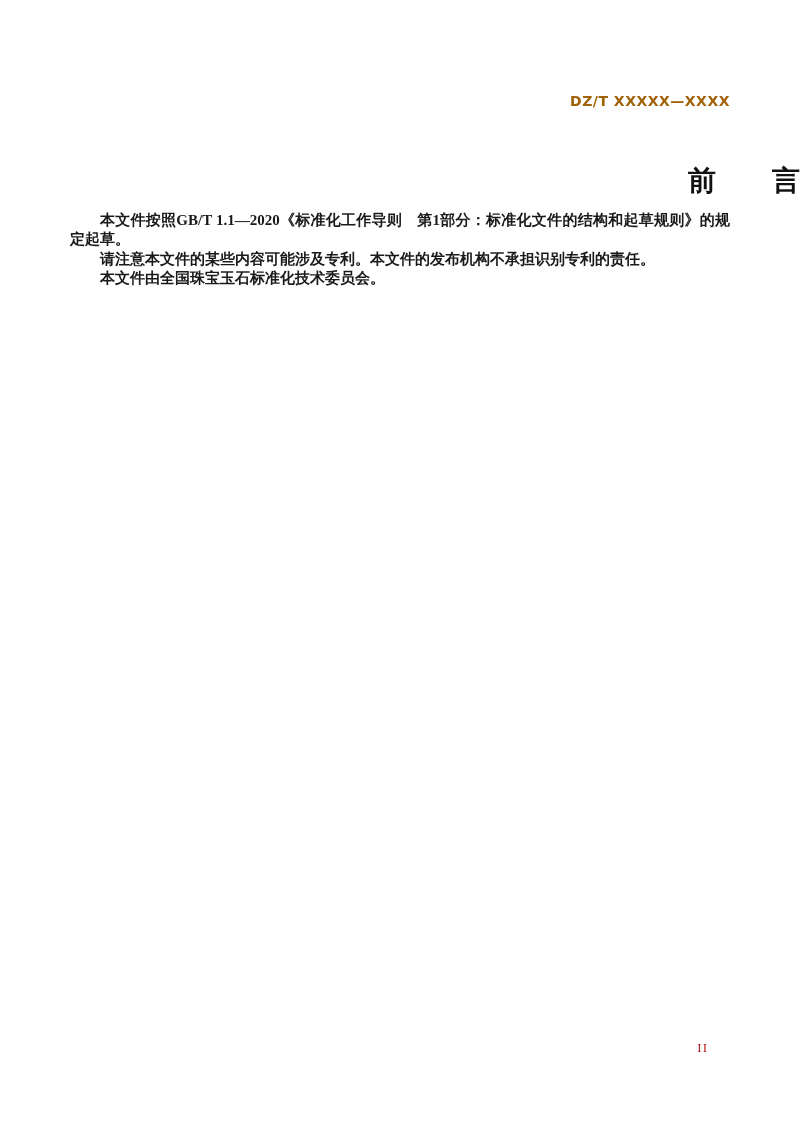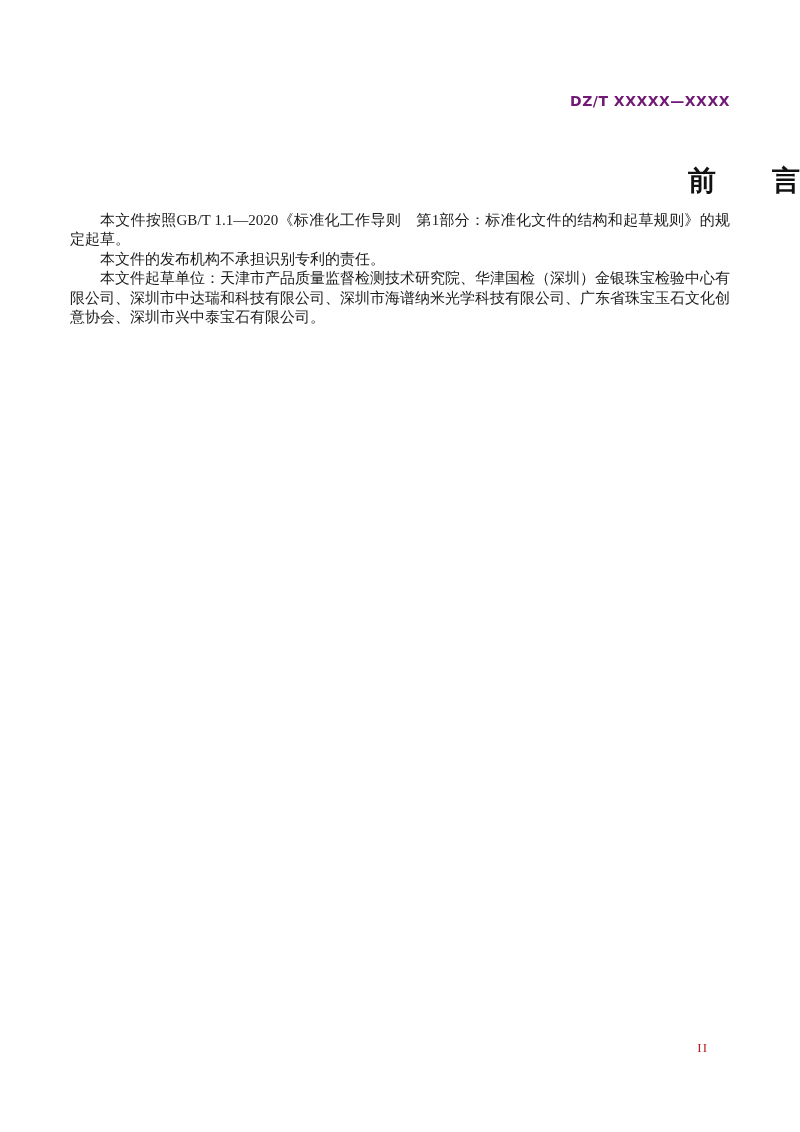--- a/index.html
+++ b/index.html
@@ -25,7 +25,7 @@
     font-weight: bold;
     font-size: 14px;
     letter-spacing: 0.5px;
-    color: #701a75;
+    color: #a16207;
     white-space: nowrap;
   }
   .page-title {

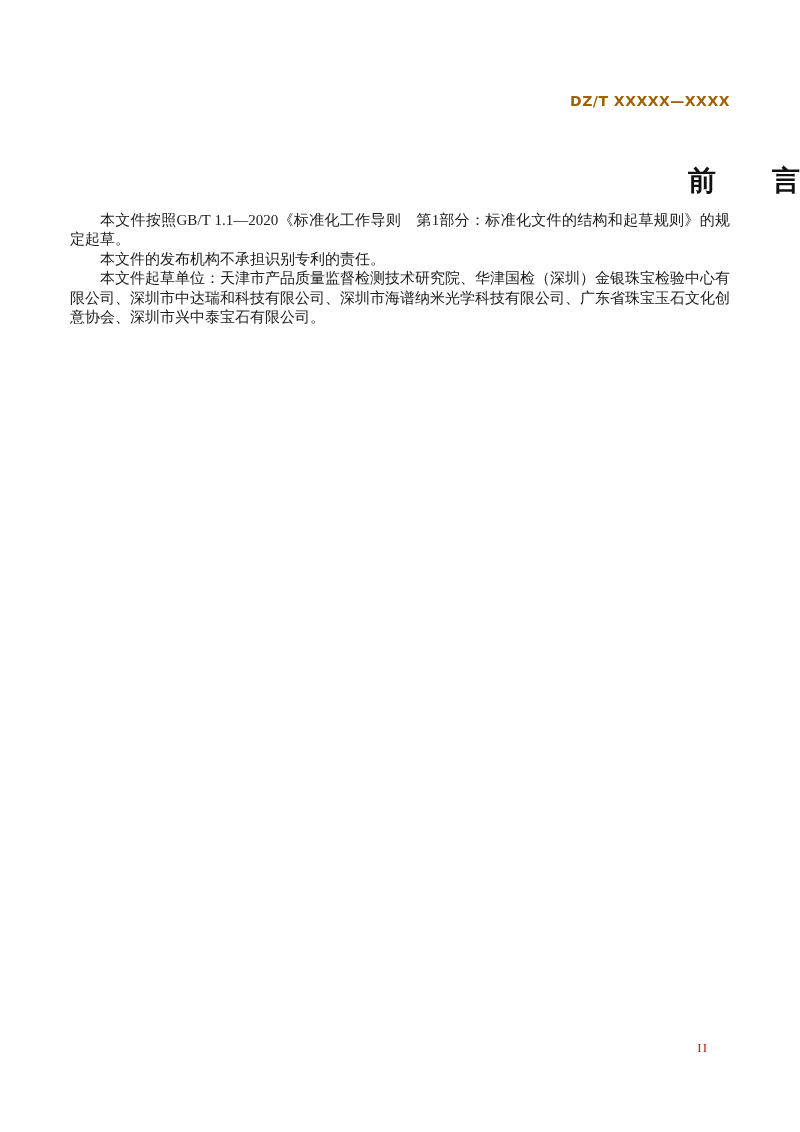--- a/index.html
+++ b/index.html
@@ -53,6 +53,7 @@
     text-indent: 2em;
     text-align: justify;
     color: #1a1a1a;
+    font-weight: bold;
   }
   .page-number {
     position: absolute;

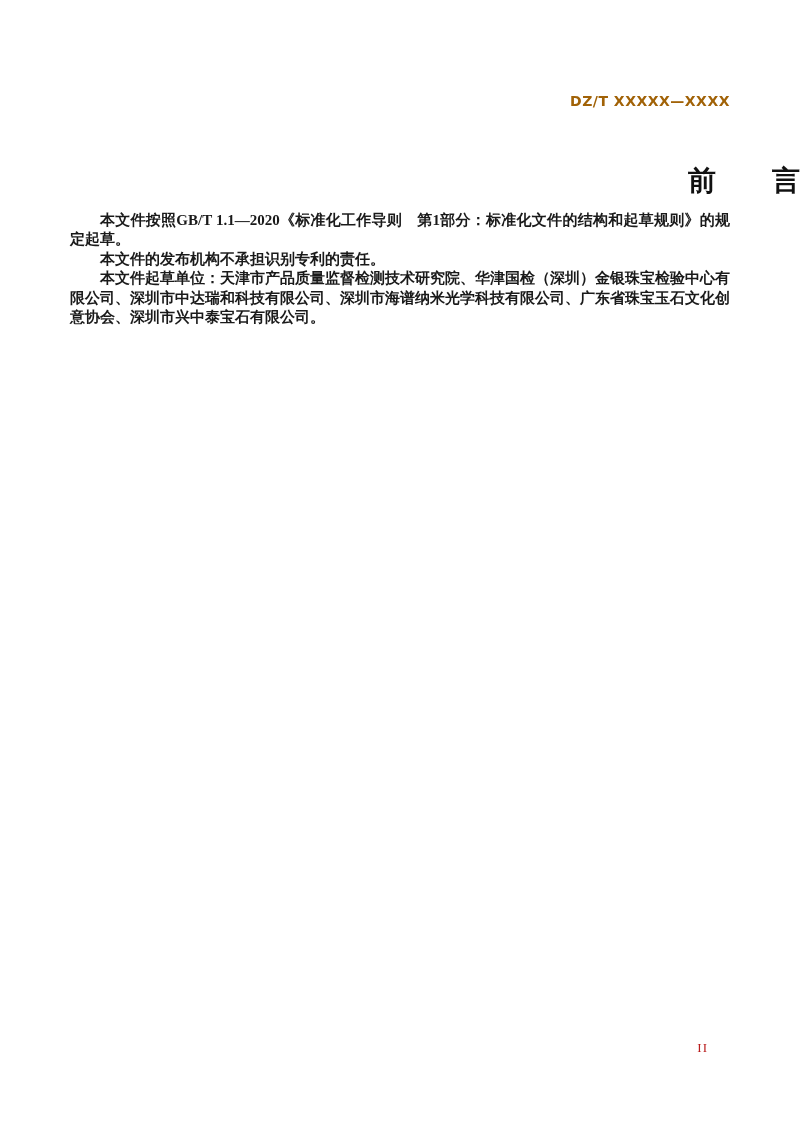--- a/index.html
+++ b/index.html
@@ -76,6 +76,7 @@
 
   <div class="content">
     <p>本文件按照GB/T 1.1—2020《标准化工作导则　第1部分：标准化文件的结构和起草规则》的规定起草。</p>
+    <p>请注意本文件的某些内容可能涉及专利。本文件的发布机构不承担识别专利的责任。</p>
     <p>本文件的发布机构不承担识别专利的责任。</p>
     <p>本文件起草单位：天津市产品质量监督检测技术研究院、华津国检（深圳）金银珠宝检验中心有限公司、深圳市中达瑞和科技有限公司、深圳市海谱纳米光学科技有限公司、广东省珠宝玉石文化创意协会、深圳市兴中泰宝石有限公司。</p>
   </div>

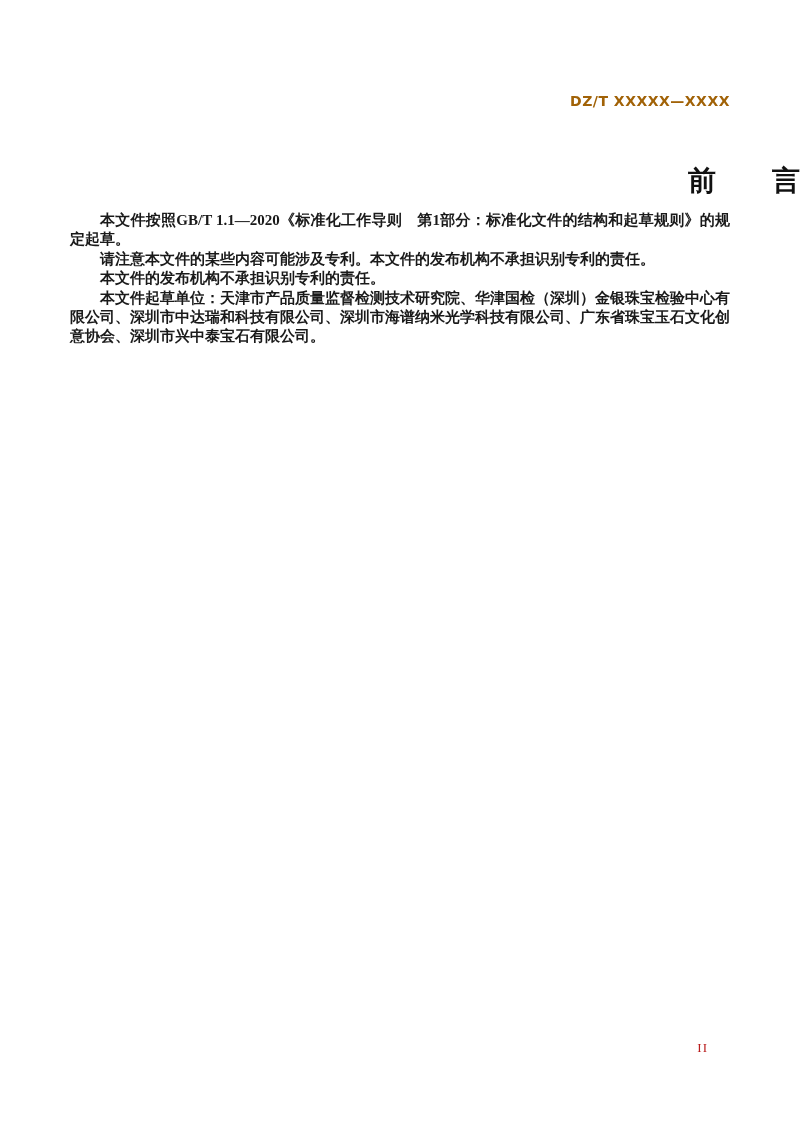--- a/index.html
+++ b/index.html
@@ -77,7 +77,7 @@
   <div class="content">
     <p>本文件按照GB/T 1.1—2020《标准化工作导则　第1部分：标准化文件的结构和起草规则》的规定起草。</p>
     <p>请注意本文件的某些内容可能涉及专利。本文件的发布机构不承担识别专利的责任。</p>
-    <p>本文件的发布机构不承担识别专利的责任。</p>
+    <p>本文件由全国珠宝玉石标准化技术委员会。</p>
     <p>本文件起草单位：天津市产品质量监督检测技术研究院、华津国检（深圳）金银珠宝检验中心有限公司、深圳市中达瑞和科技有限公司、深圳市海谱纳米光学科技有限公司、广东省珠宝玉石文化创意协会、深圳市兴中泰宝石有限公司。</p>
   </div>
 

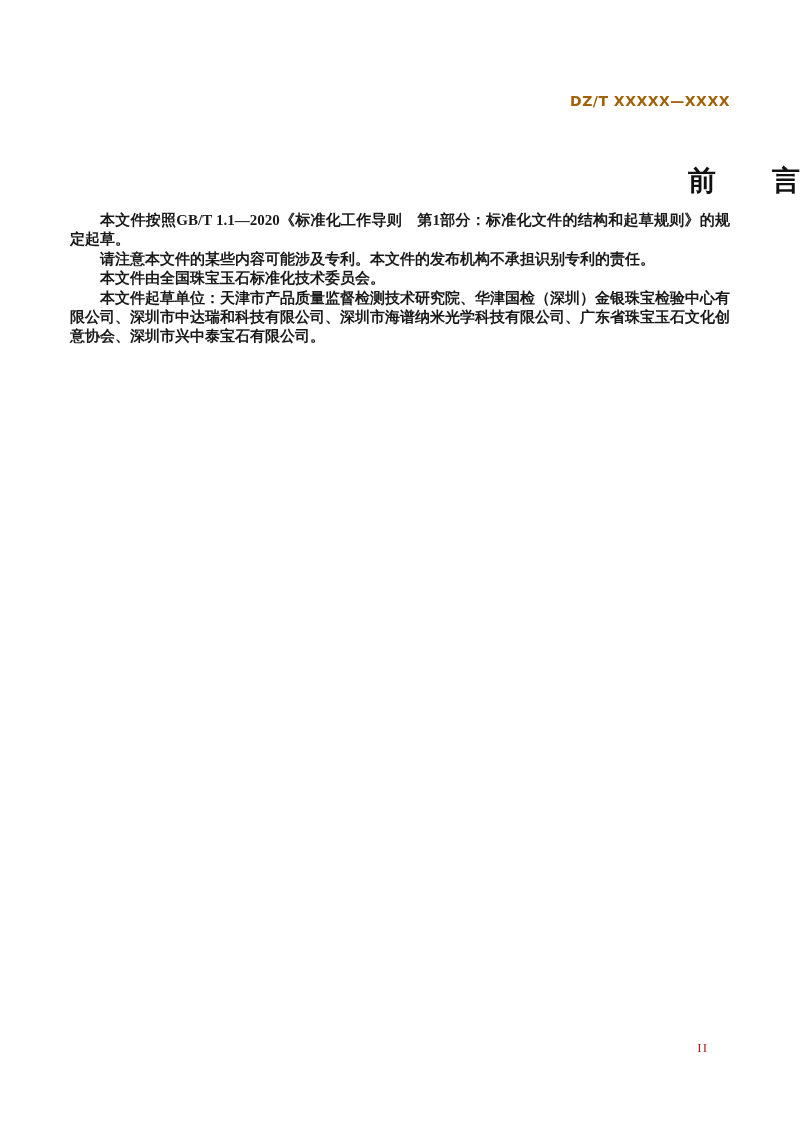--- a/index.html
+++ b/index.html
@@ -78,7 +78,6 @@
     <p>本文件按照GB/T 1.1—2020《标准化工作导则　第1部分：标准化文件的结构和起草规则》的规定起草。</p>
     <p>请注意本文件的某些内容可能涉及专利。本文件的发布机构不承担识别专利的责任。</p>
     <p>本文件由全国珠宝玉石标准化技术委员会。</p>
-    <p>本文件起草单位：天津市产品质量监督检测技术研究院、华津国检（深圳）金银珠宝检验中心有限公司、深圳市中达瑞和科技有限公司、深圳市海谱纳米光学科技有限公司、广东省珠宝玉石文化创意协会、深圳市兴中泰宝石有限公司。</p>
   </div>
 
   <div class="page-number">II</div>

